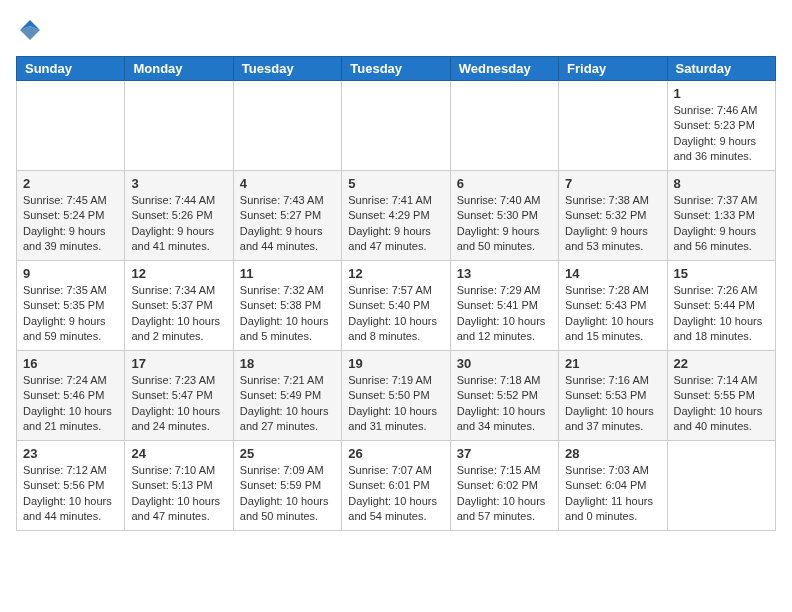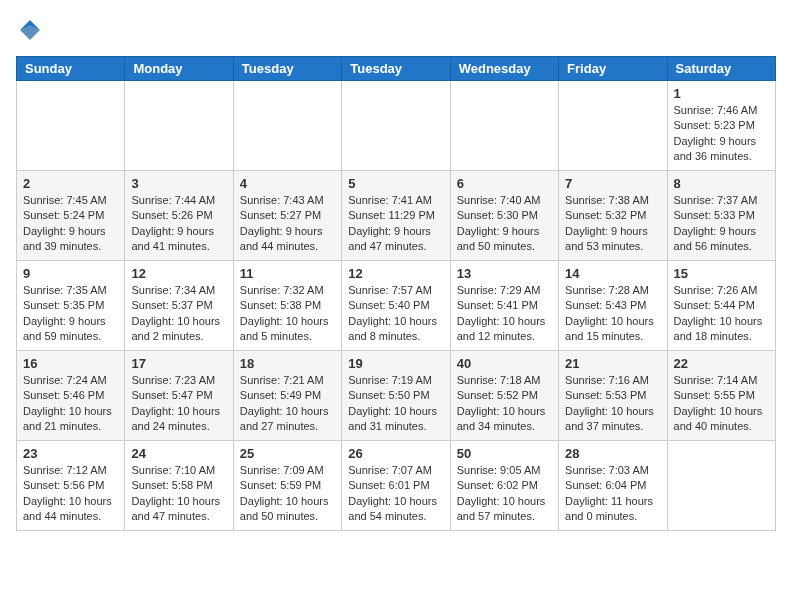--- a/index.html
+++ b/index.html
@@ -162,7 +162,7 @@
         <td>
           <span class="day-number">5</span>
           <div class="day-info">Sunrise: 7:41 AM
-Sunset: 11:29 PM
+Sunset: 4:29 PM
 Daylight: 9 hours and 47 minutes.</div>
         </td>
         <td>

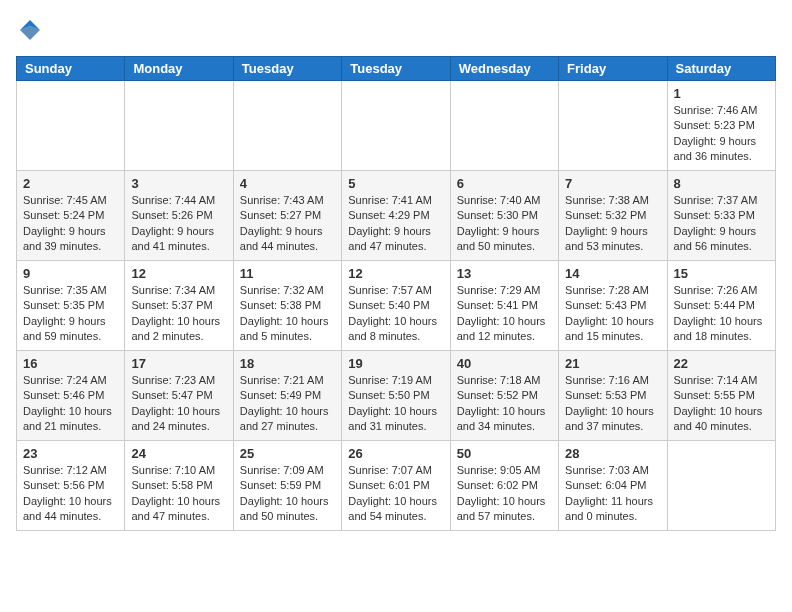--- a/index.html
+++ b/index.html
@@ -180,7 +180,7 @@
         <td>
           <span class="day-number">8</span>
           <div class="day-info">Sunrise: 7:37 AM
-Sunset: 5:33 PM
+Sunset: 1:33 PM
 Daylight: 9 hours and 56 minutes.</div>
         </td>
       </tr>

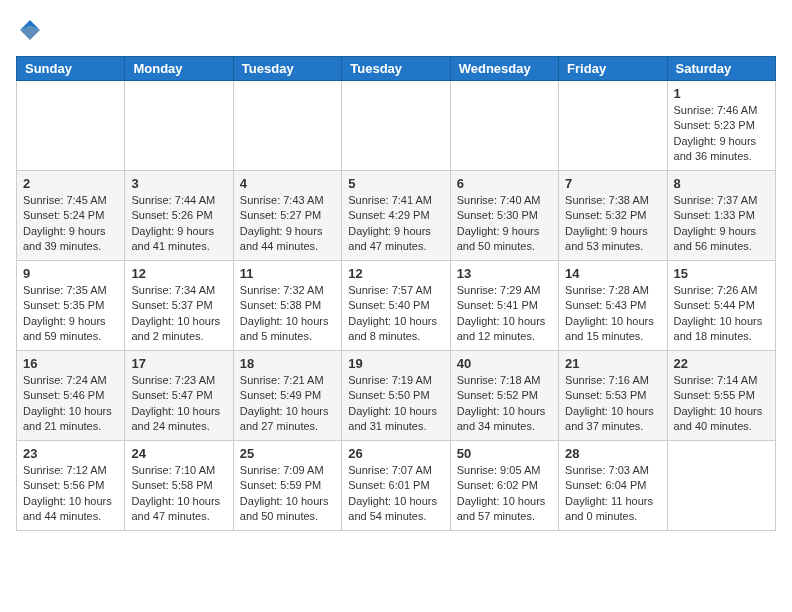--- a/index.html
+++ b/index.html
@@ -254,7 +254,7 @@
 Daylight: 10 hours and 31 minutes.</div>
         </td>
         <td>
-          <span class="day-number">40</span>
+          <span class="day-number">30</span>
           <div class="day-info">Sunrise: 7:18 AM
 Sunset: 5:52 PM
 Daylight: 10 hours and 34 minutes.</div>

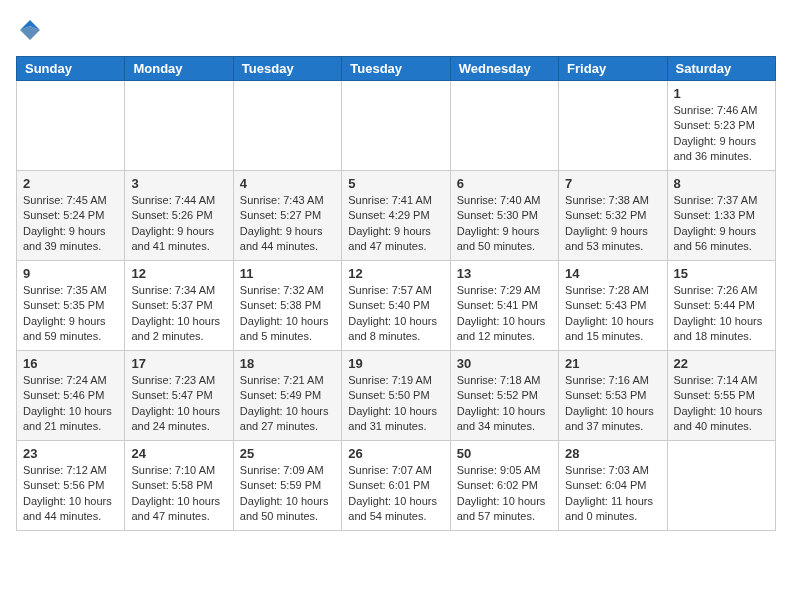--- a/index.html
+++ b/index.html
@@ -298,7 +298,7 @@
 Daylight: 10 hours and 54 minutes.</div>
         </td>
         <td>
-          <span class="day-number">50</span>
+          <span class="day-number">37</span>
           <div class="day-info">Sunrise: 9:05 AM
 Sunset: 6:02 PM
 Daylight: 10 hours and 57 minutes.</div>

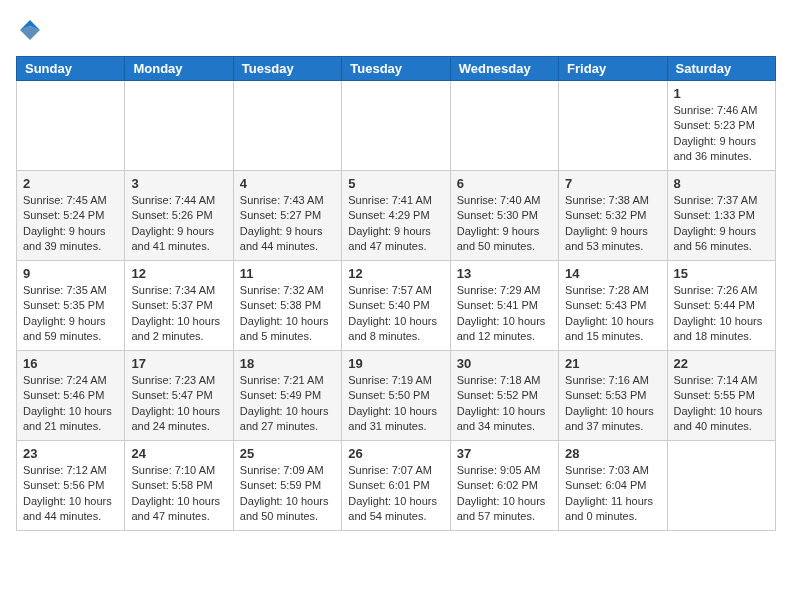--- a/index.html
+++ b/index.html
@@ -282,7 +282,7 @@
         <td>
           <span class="day-number">24</span>
           <div class="day-info">Sunrise: 7:10 AM
-Sunset: 5:58 PM
+Sunset: 5:13 PM
 Daylight: 10 hours and 47 minutes.</div>
         </td>
         <td>

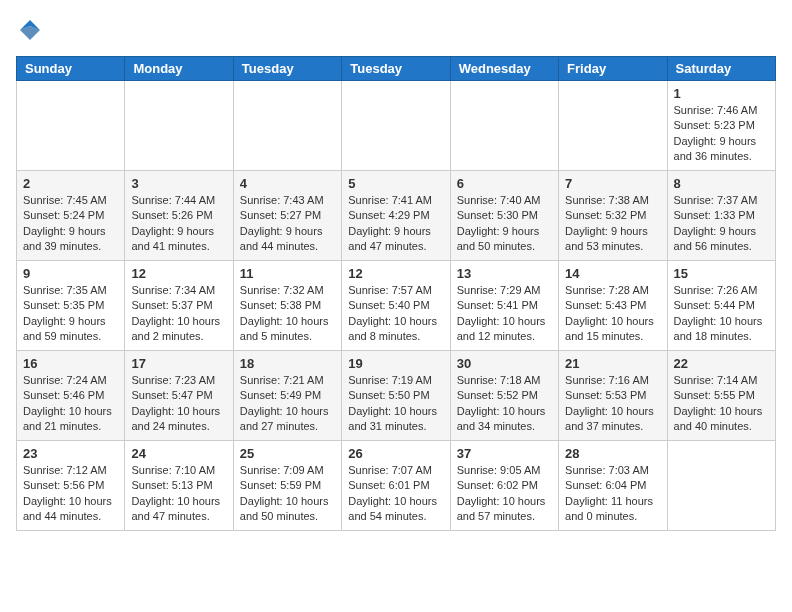--- a/index.html
+++ b/index.html
@@ -299,7 +299,7 @@
         </td>
         <td>
           <span class="day-number">37</span>
-          <div class="day-info">Sunrise: 9:05 AM
+          <div class="day-info">Sunrise: 7:15 AM
 Sunset: 6:02 PM
 Daylight: 10 hours and 57 minutes.</div>
         </td>

